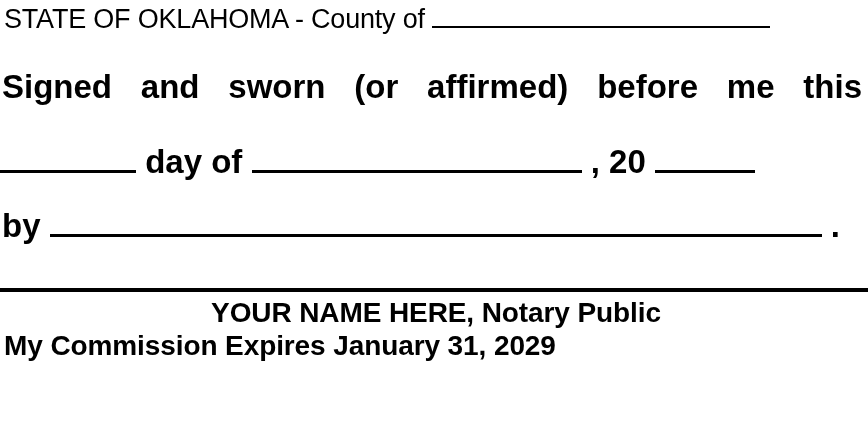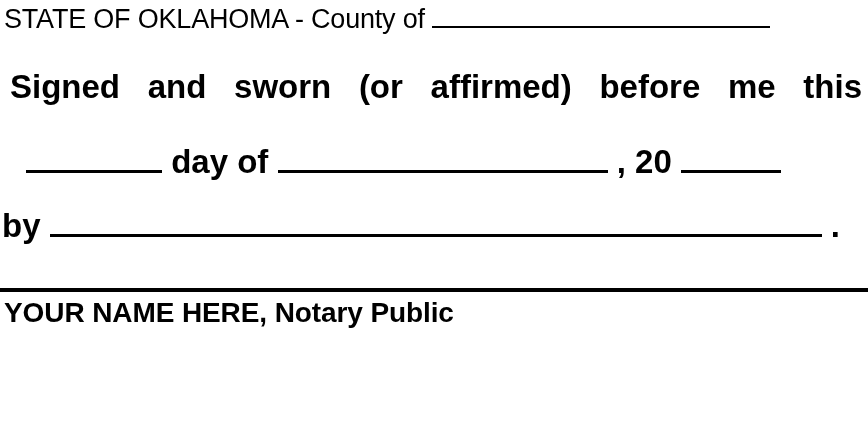--- a/index.html
+++ b/index.html
@@ -42,7 +42,6 @@
     white-space: nowrap;
     text-align: justify;
     text-align-last: justify;
-    margin-left: 8px;
   }
   .line-day {
     position: absolute;

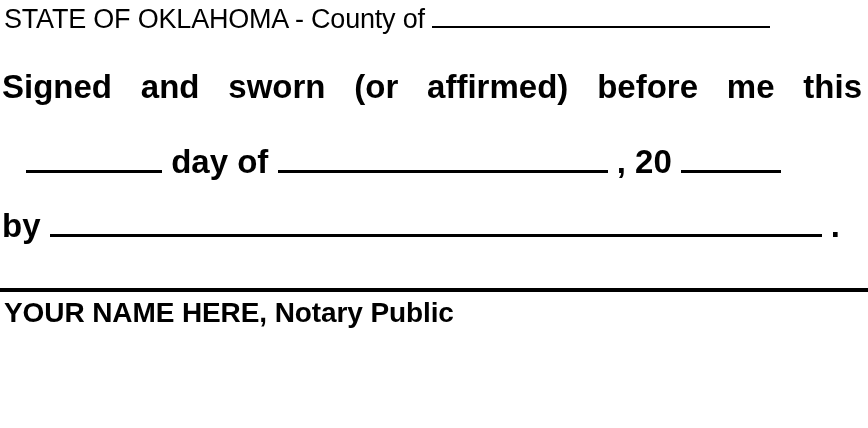--- a/index.html
+++ b/index.html
@@ -51,7 +51,6 @@
     font-size: 33px;
     font-weight: bold;
     white-space: nowrap;
-    margin-left: 26px;
   }
   .line-by {
     position: absolute;

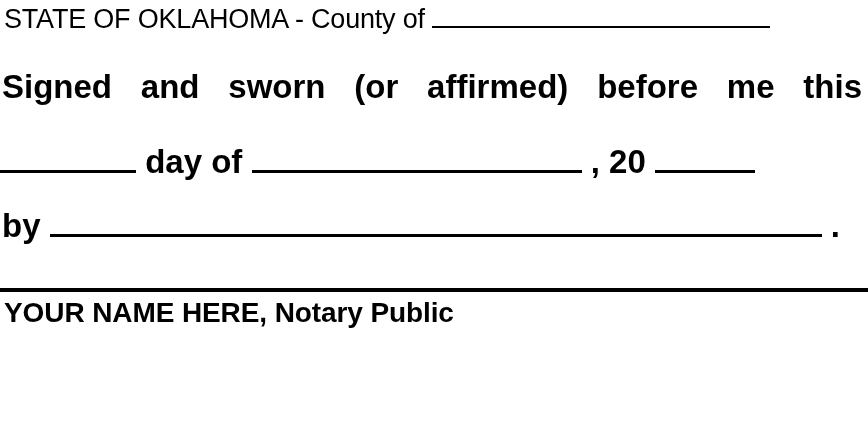--- a/index.html
+++ b/index.html
@@ -84,6 +84,7 @@
   }
   .sig-line.first {
     font-weight: 600;
+    text-align: center;
   }
   .blank {
     display: inline-block;

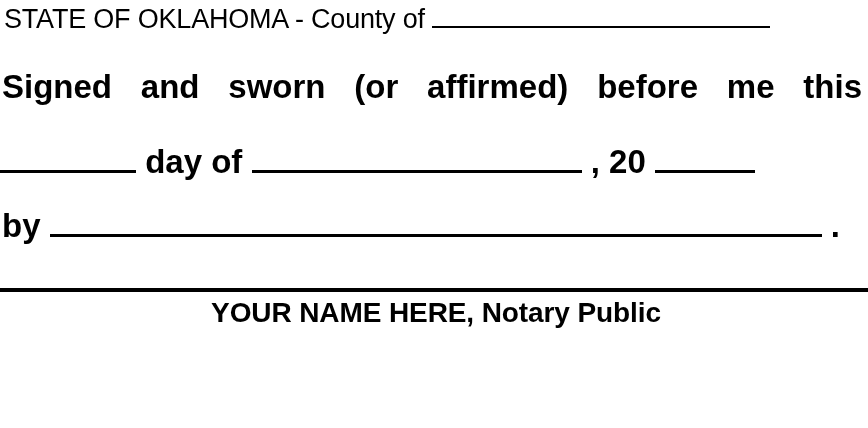--- a/index.html
+++ b/index.html
@@ -126,6 +126,7 @@
 
   <div class="sig-block">
     <div class="sig-line first">YOUR NAME HERE, Notary Public</div>
+    <div class="sig-line">My Commission Expires January 31, 2029</div>
   </div>
 
 </div>

